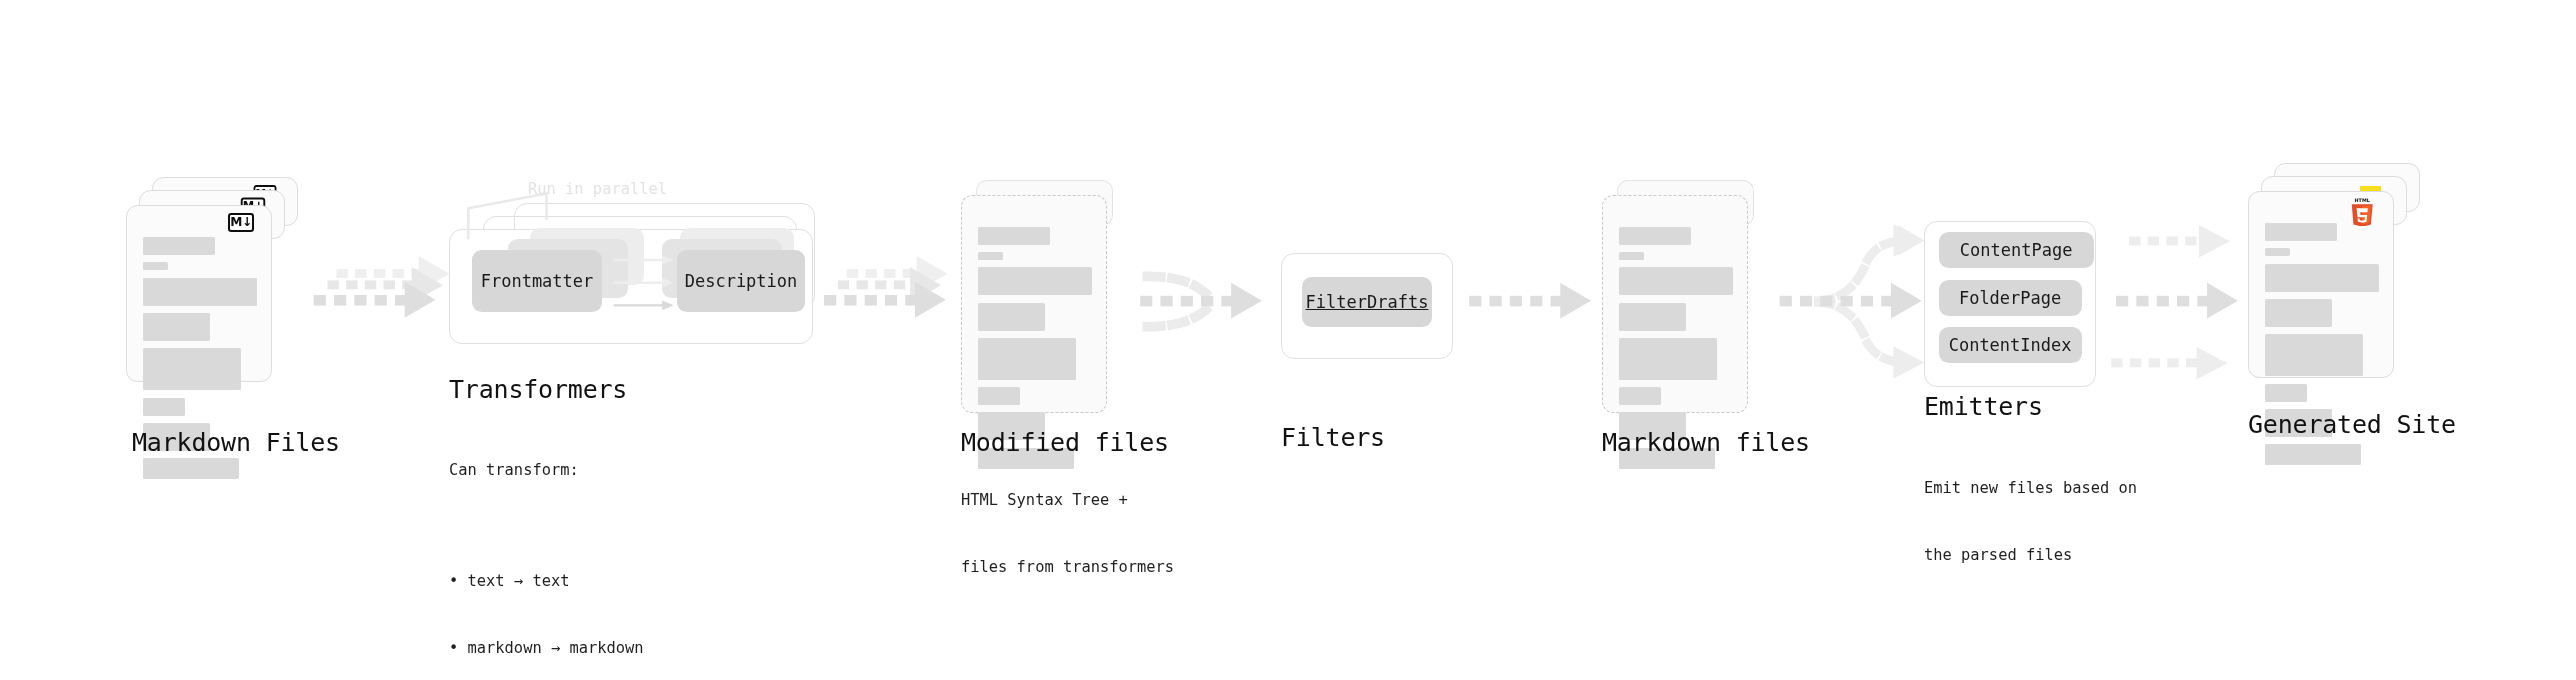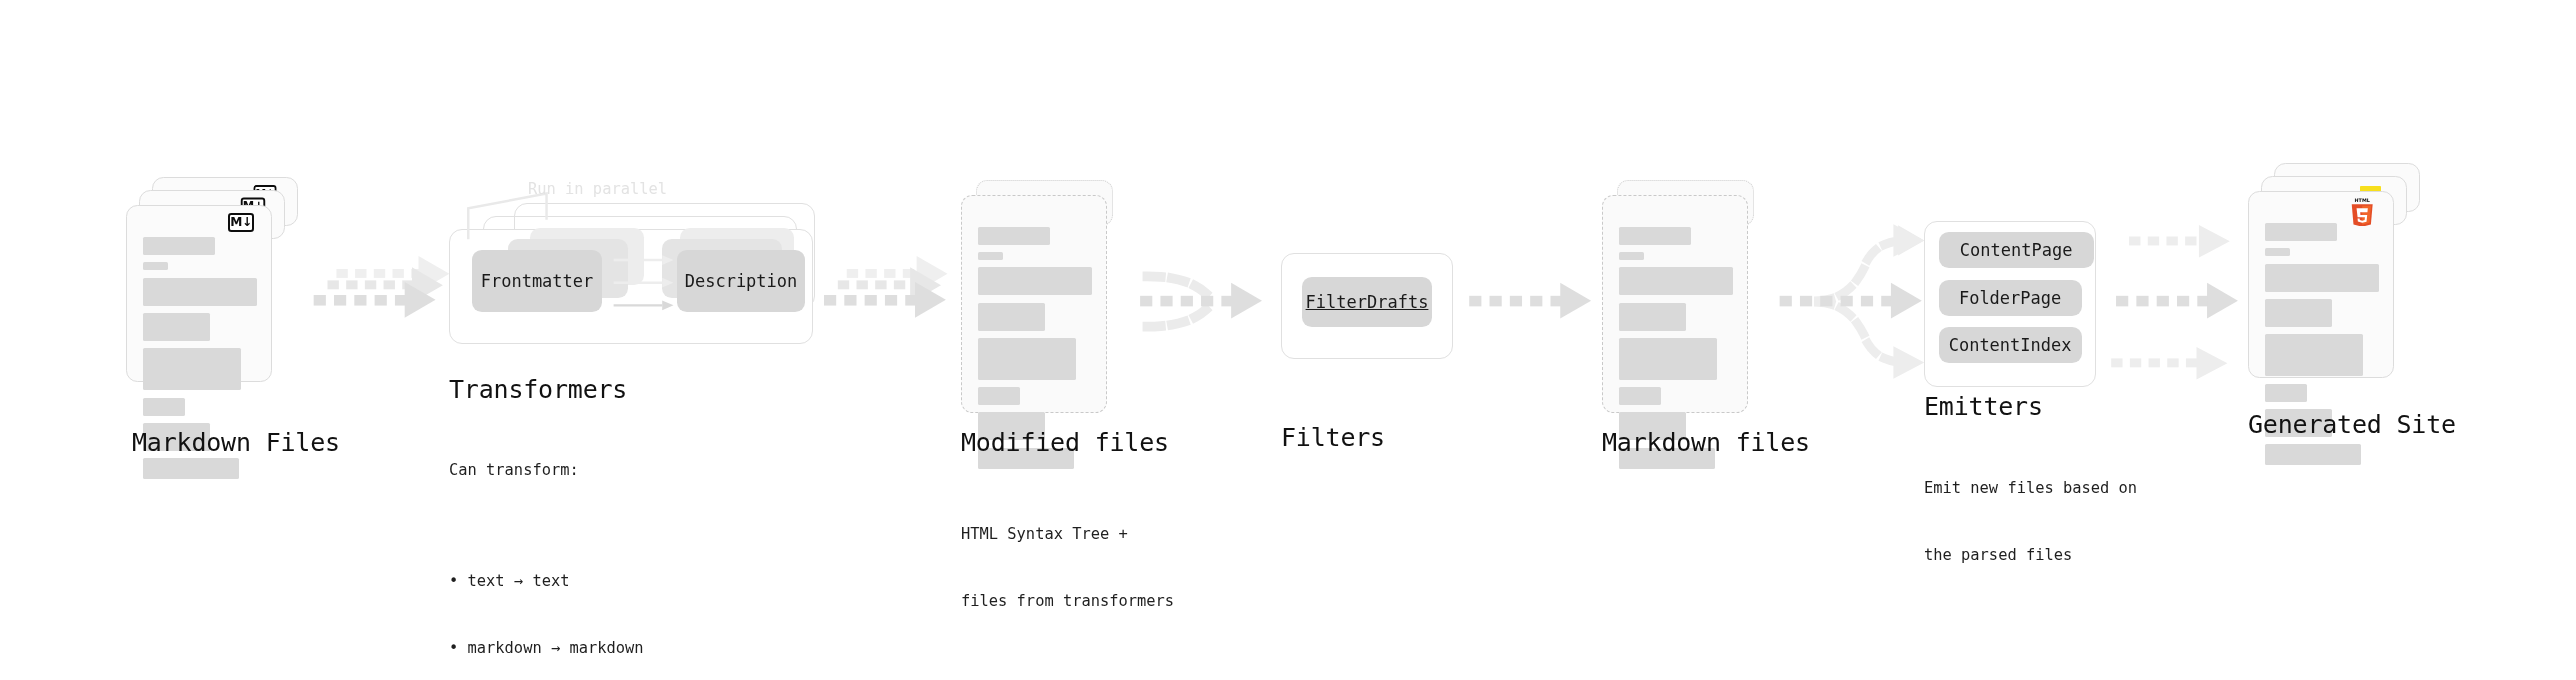--- a/index.html
+++ b/index.html
@@ -351,7 +351,7 @@
   </div>
 
   <div class="title" style="left:961px; top:428px;">Modified files</div>
-  <div class="caption" style="left:961px; top:478px;">
+  <div class="caption" style="left:961px; top:444px;">
     <div>HTML Syntax Tree +</div>
     <div>files from transformers</div>
   </div>

